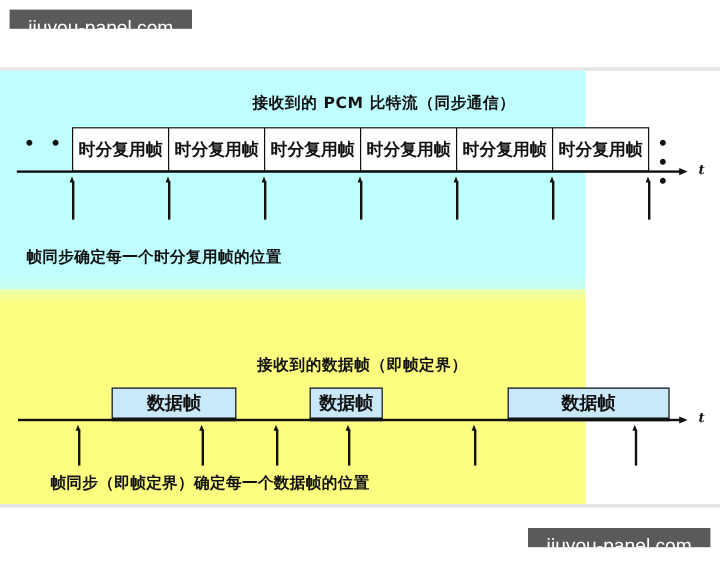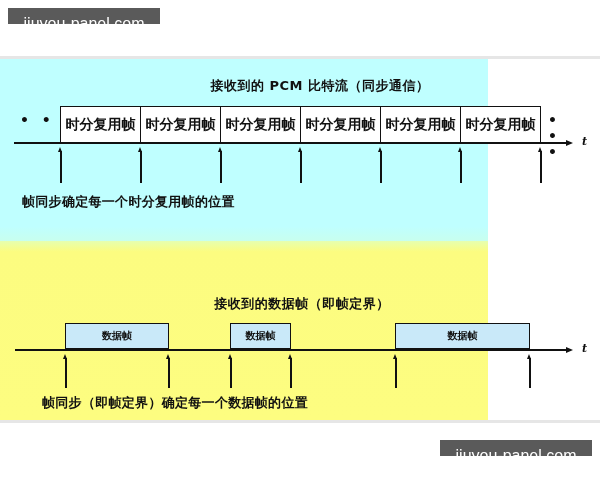--- a/index.html
+++ b/index.html
@@ -69,7 +69,7 @@
   <div class="marker-head" style="left:538px; top:88px;"></div>
   <div class="marker" style="left:540px; top:92px; height:32px;"></div>
 
-  <div class="caption" style="left:22px; top:134px;">帧同步确定每一个时分复用帧的位置</div>
+  <div class="caption" style="left:22px; top:146px;">帧同步确定每一个时分复用帧的位置</div>
 </div>
 
 <div class="panel panel-async">

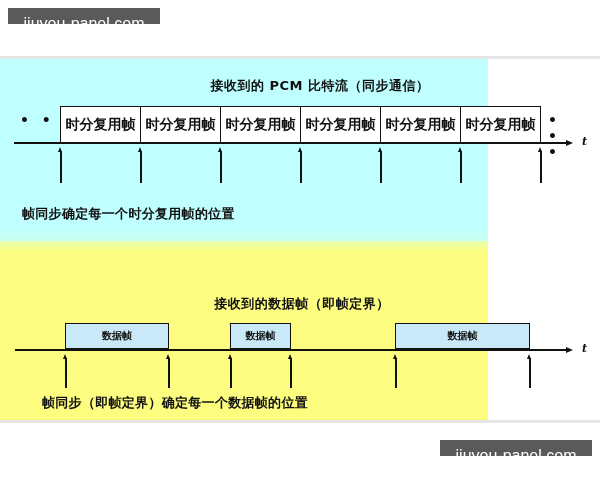--- a/index.html
+++ b/index.html
@@ -22,7 +22,7 @@
     .frame { position:absolute; box-sizing:border-box; border:1.5px solid #111; background:#ffffff;
              display:flex; align-items:center; justify-content:center; font-weight:bold; font-size:14px; color:#111; }
     .dframe { position:absolute; box-sizing:border-box; border:1.5px solid #111; background:#c9e9f9;
-              display:flex; align-items:center; justify-content:center; font-weight:bold; font-size:10px; color:#111; border-bottom:3px solid #111; }
+              display:flex; align-items:center; justify-content:center; font-weight:bold; font-size:15px; color:#111; border-bottom:3px solid #111;margin-left:28px; }
     .dots { position:absolute; font-weight:bold; font-size:14px; letter-spacing:4px; color:#111; }
     .marker { position:absolute; width:1.5px; background:#111; }
     .marker-head { position:absolute; width:0; height:0; border-left:2.5px solid transparent; border-right:2.5px solid transparent; border-bottom:5px solid #111; }

